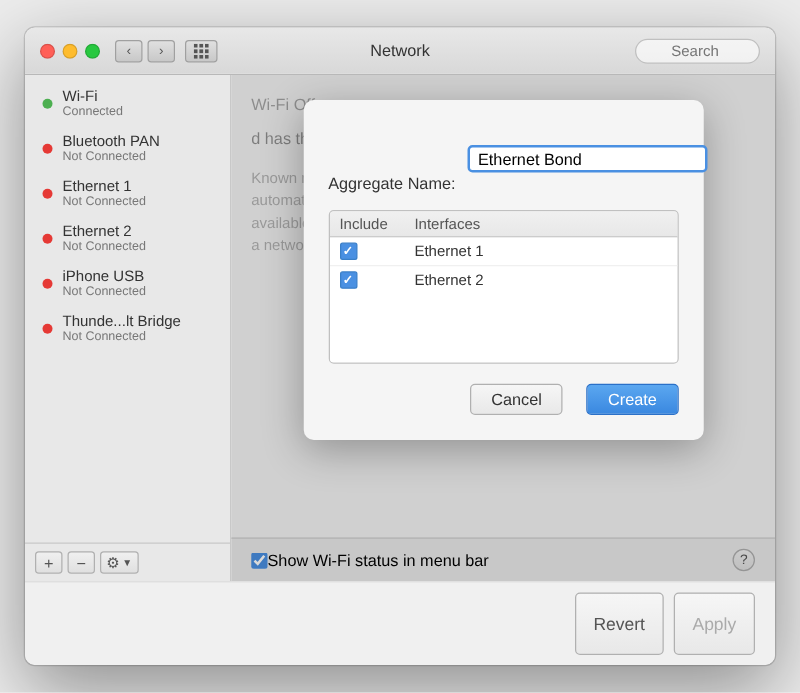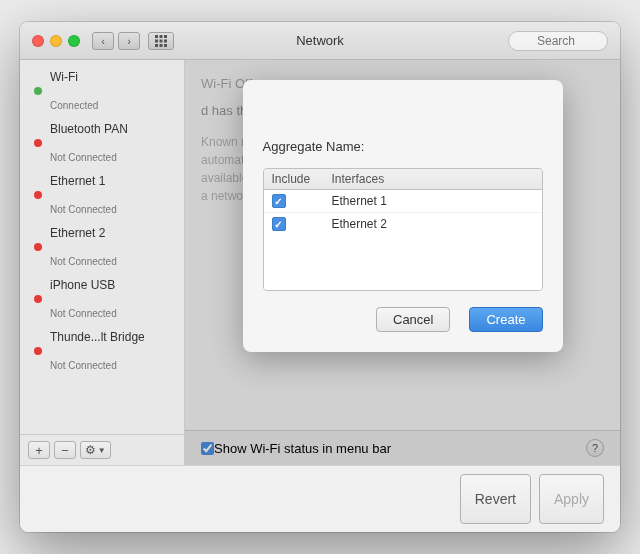--- a/index.html
+++ b/index.html
@@ -148,7 +148,7 @@
     }
     .dot-green { background: #4caf50; }
     .dot-red { background: #e53935; }
-    .sidebar-item-text { display: flex; flex-direction: column; gap: 16px; }
+    .sidebar-item-text { display: flex; flex-direction: column; }
     .sidebar-item-name { font-size: 12px; font-weight: 500; color: #333; }
     .sidebar-item-status { font-size: 10px; color: #777; }
     .sidebar-footer {

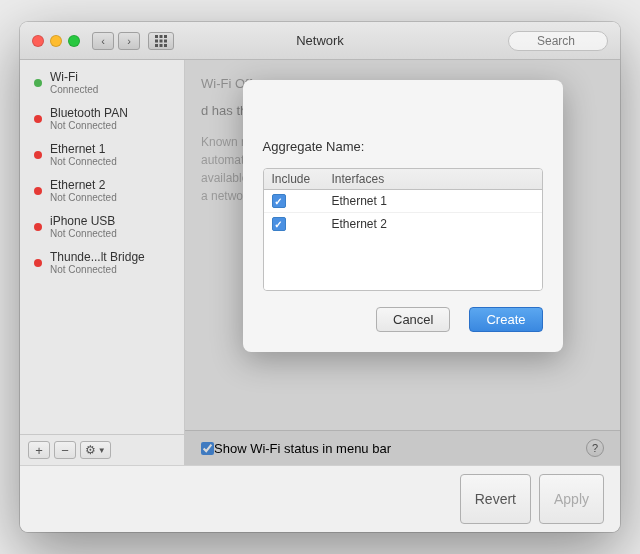--- a/index.html
+++ b/index.html
@@ -550,6 +550,7 @@
         <div class="modal">
           <div class="modal-field-row">
             <span class="modal-label">Aggregate Name:</span>
+            <input class="modal-input" type="text" value="Ethernet Bond" style="">
           </div>
           <div class="modal-table">
             <div class="modal-table-header">

